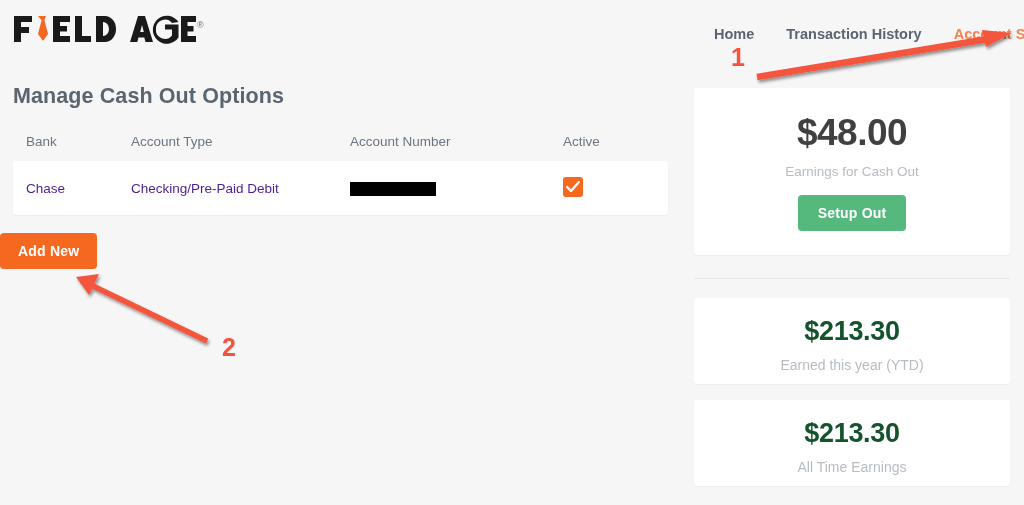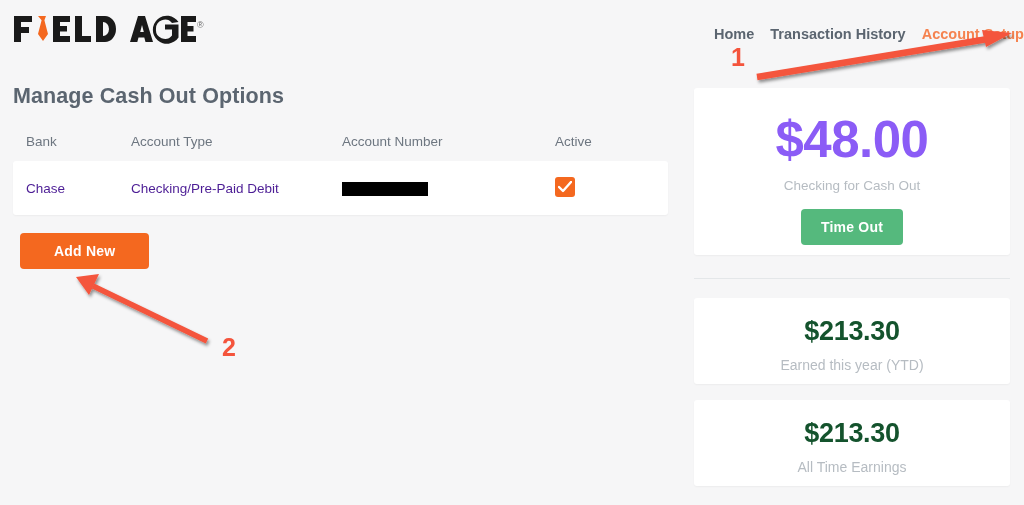--- a/index.html
+++ b/index.html
@@ -124,7 +124,7 @@
     justify-content: flex-start;
     align-items: flex-end;
     padding-left: 38px;
-    gap: 16px;
+    gap: 32px;
   }
   .nav-item {
     font-size: 14.5px;

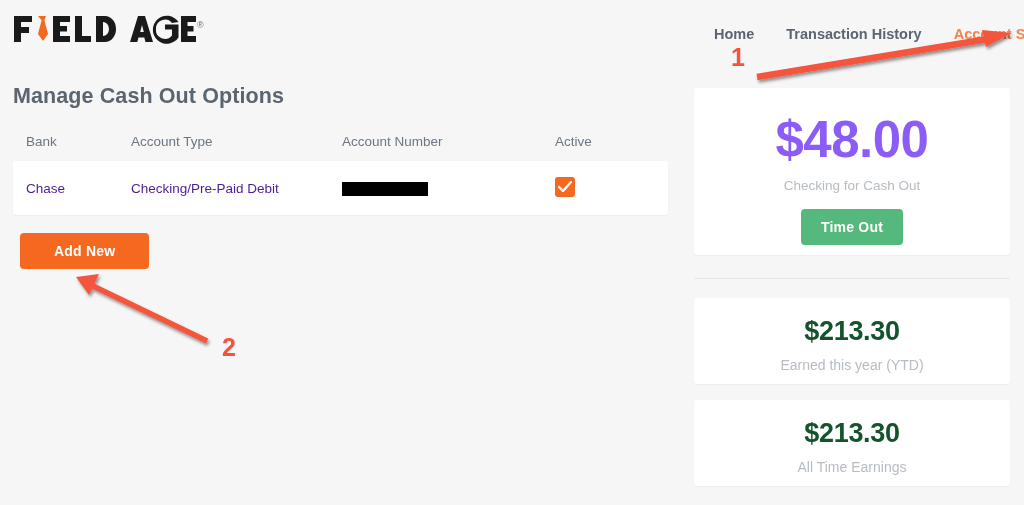--- a/index.html
+++ b/index.html
@@ -58,7 +58,7 @@
   }
   .col-bank        { width: 118px; padding-left: 13px; }
   .col-type        { width: 211px; }
-  .col-number      { width: 213px; }
+  .col-number      { width: 213px; margin-left: 8px; }
   .col-active      { width: 100px; }
 
   .table-row {

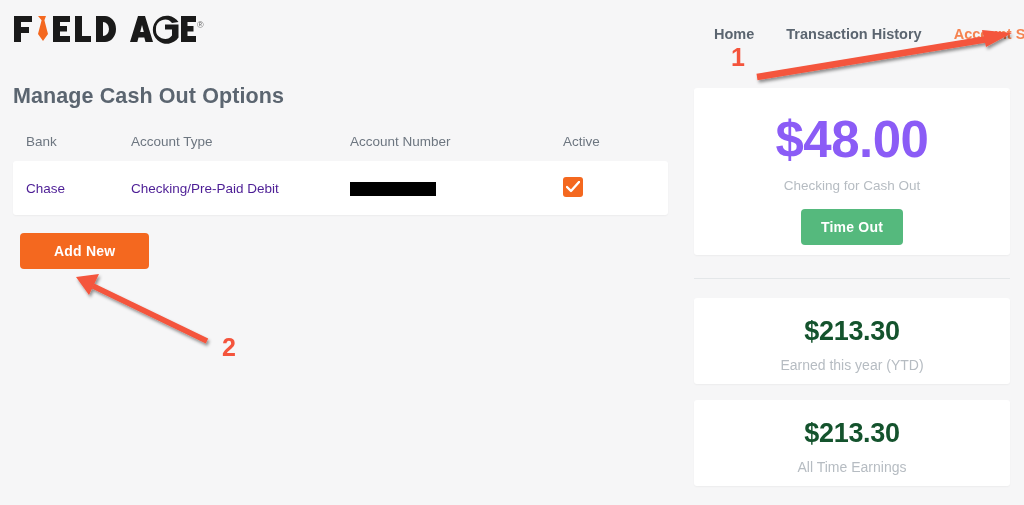--- a/index.html
+++ b/index.html
@@ -148,9 +148,9 @@
   #card-balance { top: 88px; height: 167px; padding-top: 26px; }
 
   .balance-amount {
-    font-size: 51px;
-    font-weight: bold;
-    color: #8b5cf6;
+    font-size: 37px;
+    font-weight: bold;
+    color: #404040;
     letter-spacing: -0.5px;
     line-height: 1;
   }

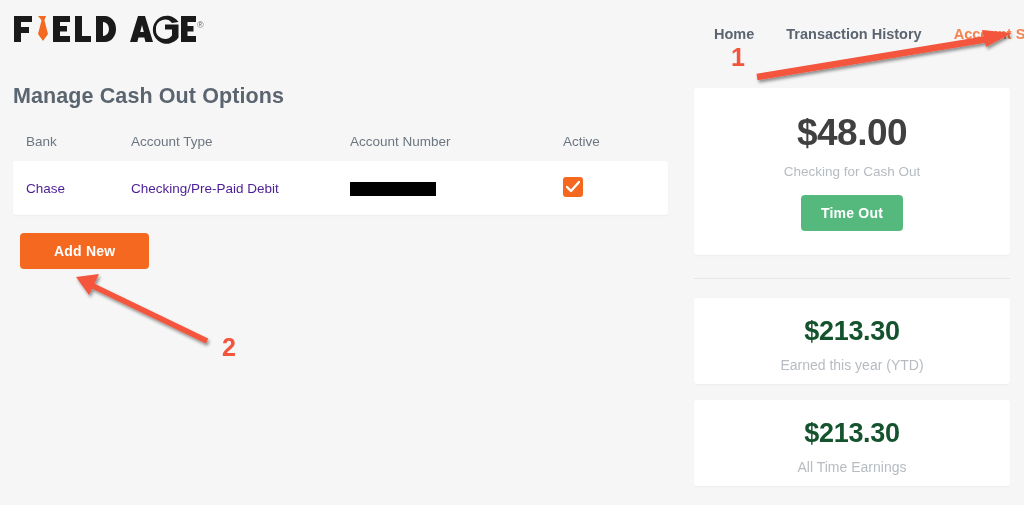--- a/index.html
+++ b/index.html
@@ -294,7 +294,7 @@
 
     <div class="card" id="card-balance">
       <div class="balance-amount">$48.00</div>
-      <div class="balance-label">Checking for Cash Out</div>
+      <div class="balance-label">Earnings for Cash Out</div>
       <button class="cashout-btn">Time Out</button>
     </div>
 

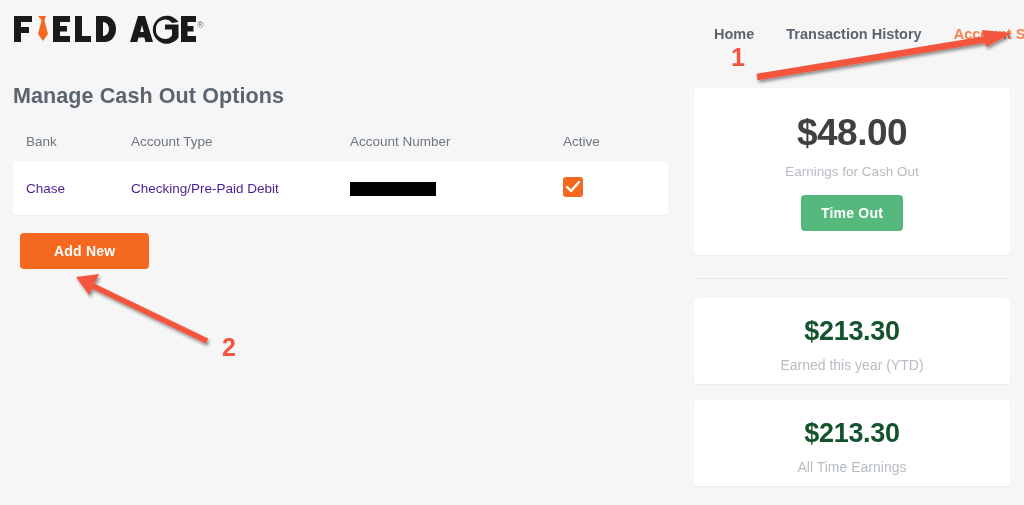--- a/index.html
+++ b/index.html
@@ -295,7 +295,7 @@
     <div class="card" id="card-balance">
       <div class="balance-amount">$48.00</div>
       <div class="balance-label">Earnings for Cash Out</div>
-      <button class="cashout-btn">Time Out</button>
+      <button class="cashout-btn">Setup Out</button>
     </div>
 
     <div class="divider"></div>

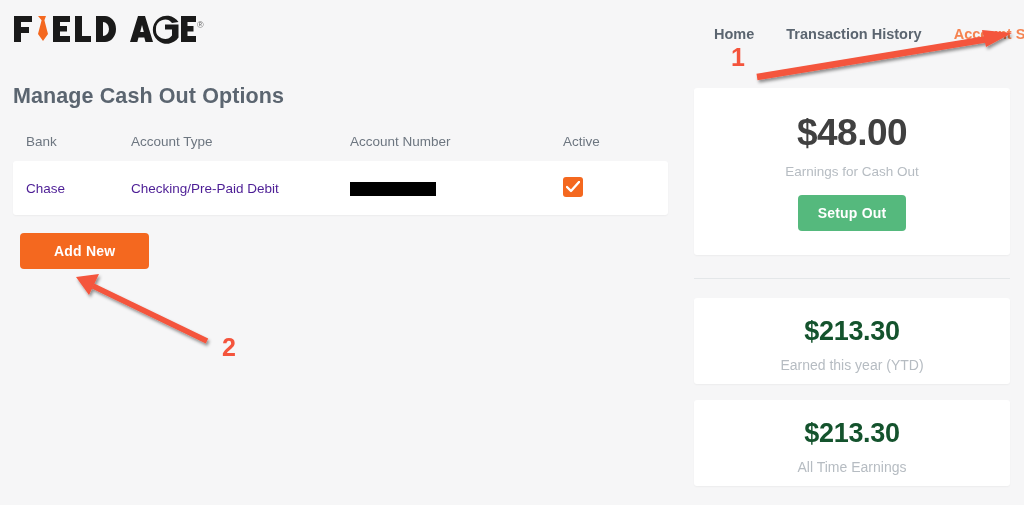--- a/index.html
+++ b/index.html
@@ -95,14 +95,14 @@
 
   .add-new-btn {
     position: absolute;
-    left: 20px; top: 233px;
+    left: 0; top: 233px;
     background: #f4681f;
     color: #ffffff;
     border: none;
     border-radius: 4px;
     font-size: 14px;
     font-weight: bold;
-    padding: 10px 34px;
+    padding: 10px 18px;
     cursor: pointer;
     font-family: "Liberation Sans", sans-serif;
     letter-spacing: 0.2px;

